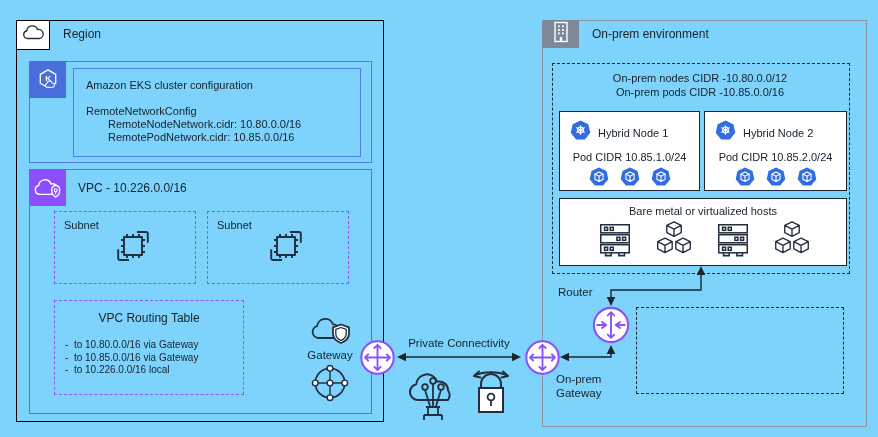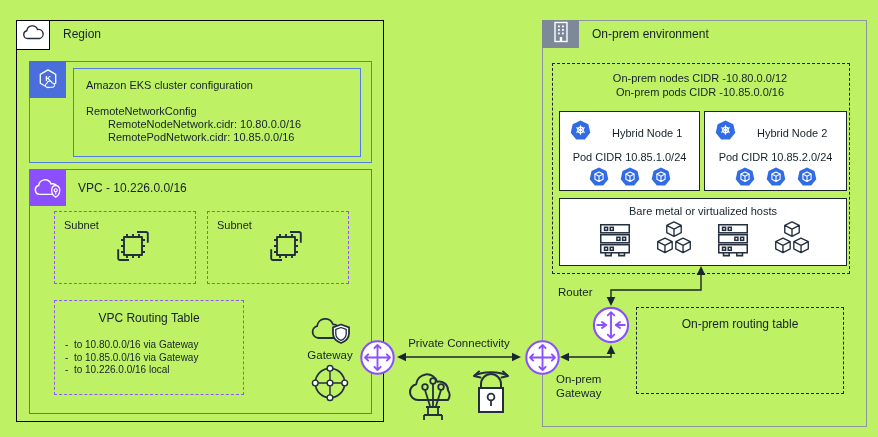--- a/index.html
+++ b/index.html
@@ -3,7 +3,7 @@
 <meta charset="utf-8">
 <style>
   html,body{margin:0;padding:0;background:#fff;}
-  .canvas{position:relative;width:878px;height:437px;background:#bef264;
+  .canvas{position:relative;width:878px;height:437px;background:#7dd3fc;
     font-family:"Liberation Sans",sans-serif;color:#16212b;overflow:hidden;}
   .abs{position:absolute;}
   .lbl{font-size:12px;}

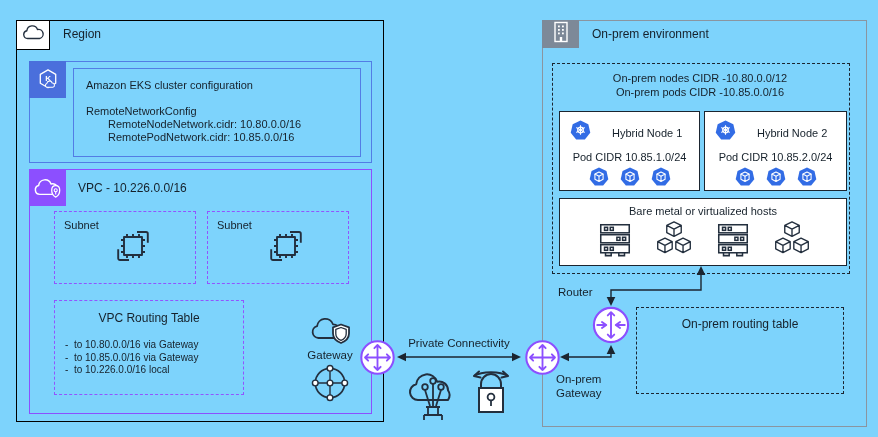--- a/index.html
+++ b/index.html
@@ -19,7 +19,7 @@
   .dark-dash{border:1.5px dashed #1b2530;}
   .dark-solid{border:1.5px solid #1b2530;background:#fff;}
   .icon-sq{display:flex;align-items:center;justify-content:center;}
-  .nodehead{display:flex;align-items:center;gap:21px;}
+  .nodehead{display:flex;align-items:center;gap:7px;}
   .podrow{display:flex;justify-content:center;gap:11px;}
   .hostrow{display:flex;justify-content:center;align-items:flex-end;gap:16px;}
   .rt-title{font-size:12px;}

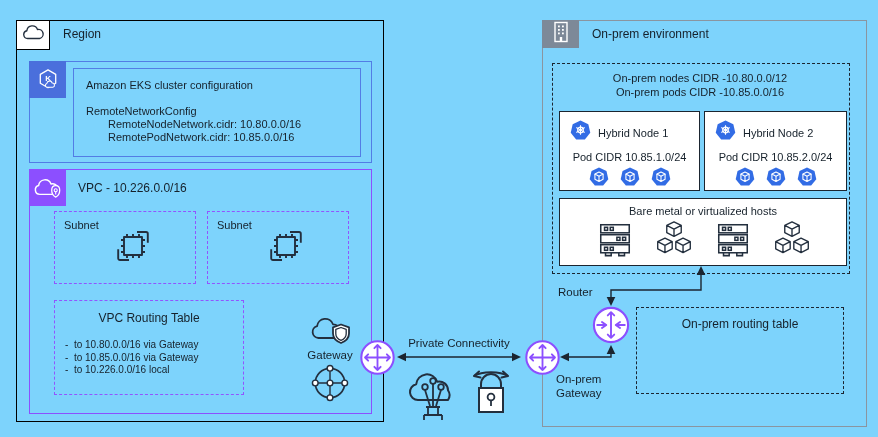--- a/index.html
+++ b/index.html
@@ -351,7 +351,6 @@
   </div>
 
   <div class="abs dark-dash" style="left:636px;top:307px;width:206px;height:85px;">
-    <div class="rt-title center" style="margin-top:9px;">On-prem routing table</div>
   </div>
 
 </div>

